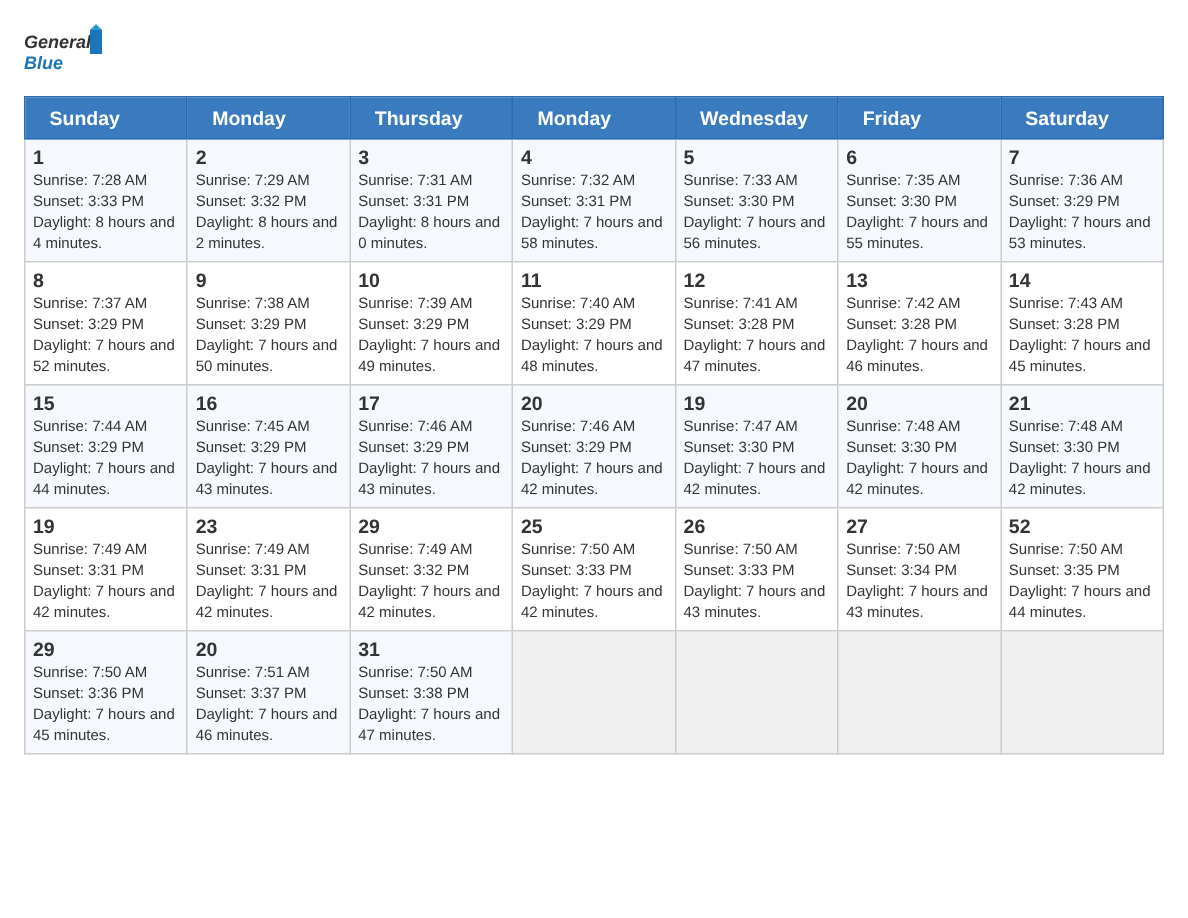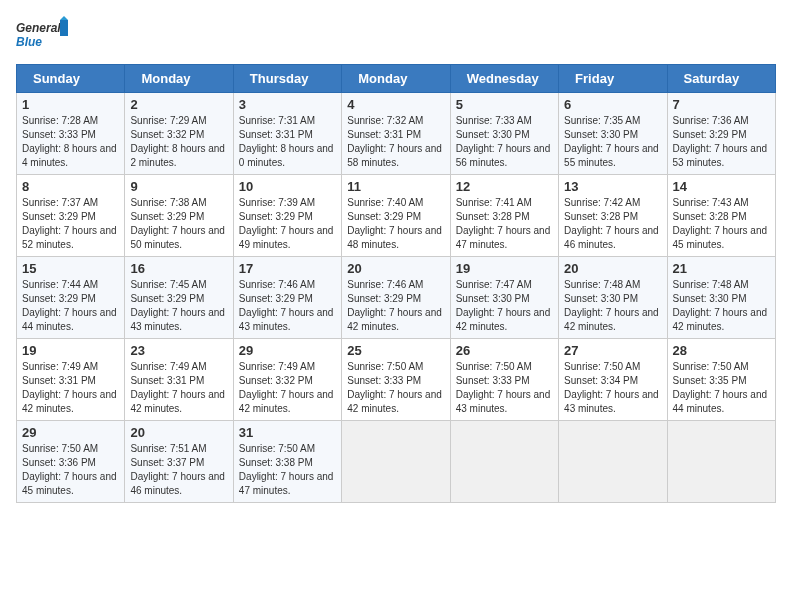--- a/index.html
+++ b/index.html
@@ -277,7 +277,7 @@
           </div>
         </td>
         <td>
-          <span class="day-num">28</span>
+          <span class="day-num">52</span>
           <div class="day-detail">
             Sunrise: 7:50 AM<br>Sunset: 3:35 PM<br>Daylight: 7 hours and 44 minutes.
           </div>

